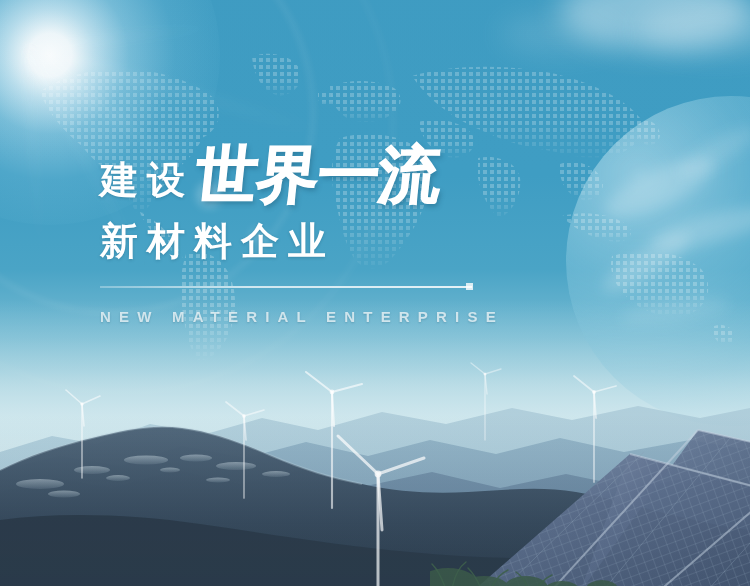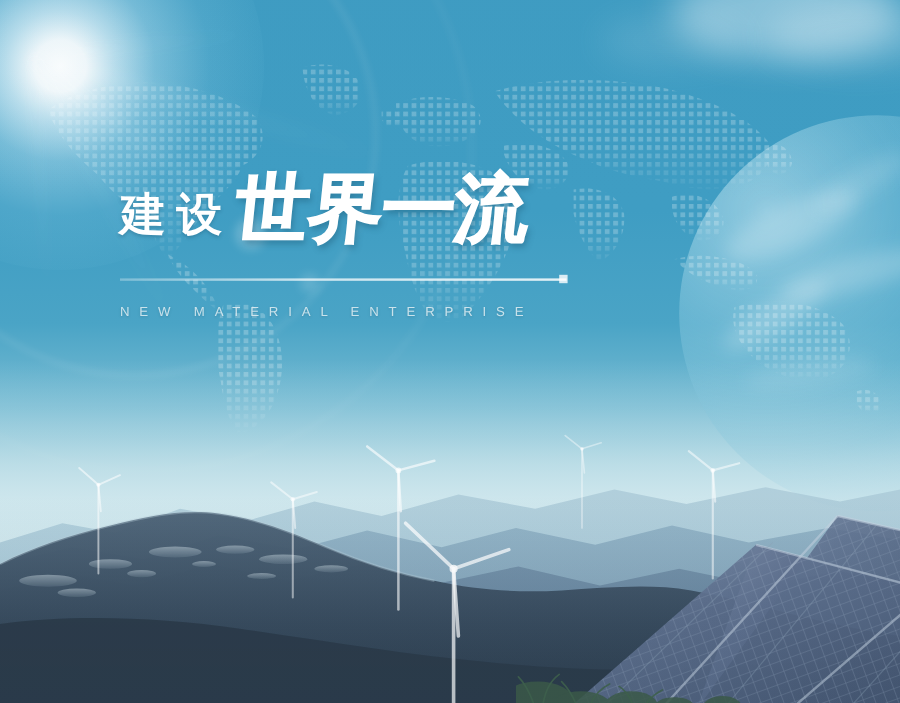--- a/index.html
+++ b/index.html
@@ -535,6 +535,7 @@
       <span class="hl-small">建设</span>
       <span class="hl-big">世界一流</span>
     </div>
+    <div class="hl-line2">新材料企业</div>
 
     <div class="divider">
       <span class="divider-cap"></span>

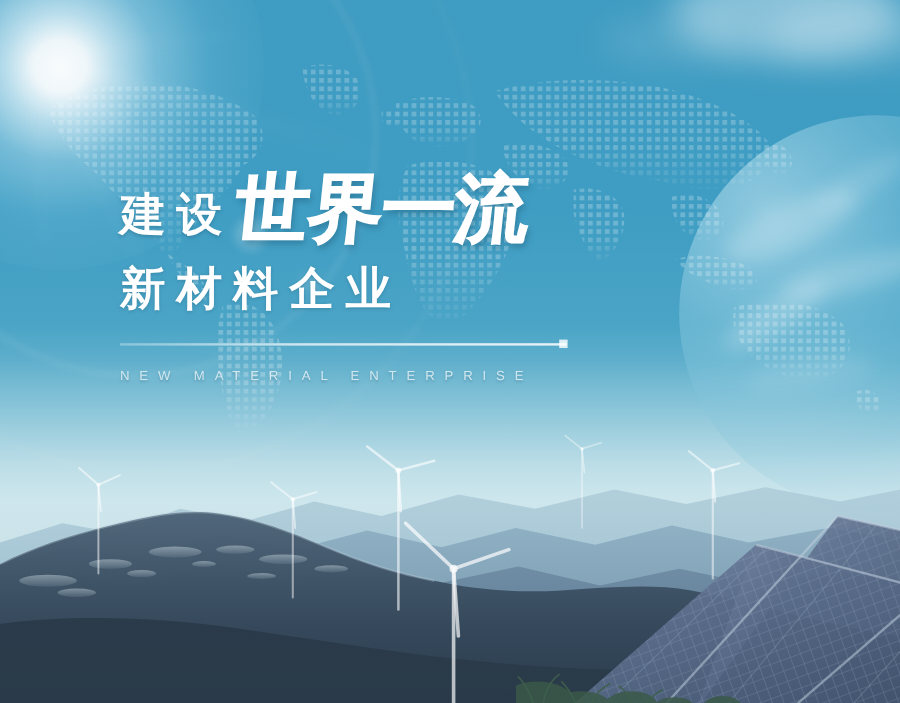--- a/index.html
+++ b/index.html
@@ -230,8 +230,8 @@
   }
   .subtitle {
     margin-top: 20px;
-    font-size: 11px;
-    font-weight: 400;
+    font-size: 15px;
+    font-weight: 700;
     letter-spacing: 8.2px;
     color: rgba(238,246,249,0.78);
     white-space: nowrap;

